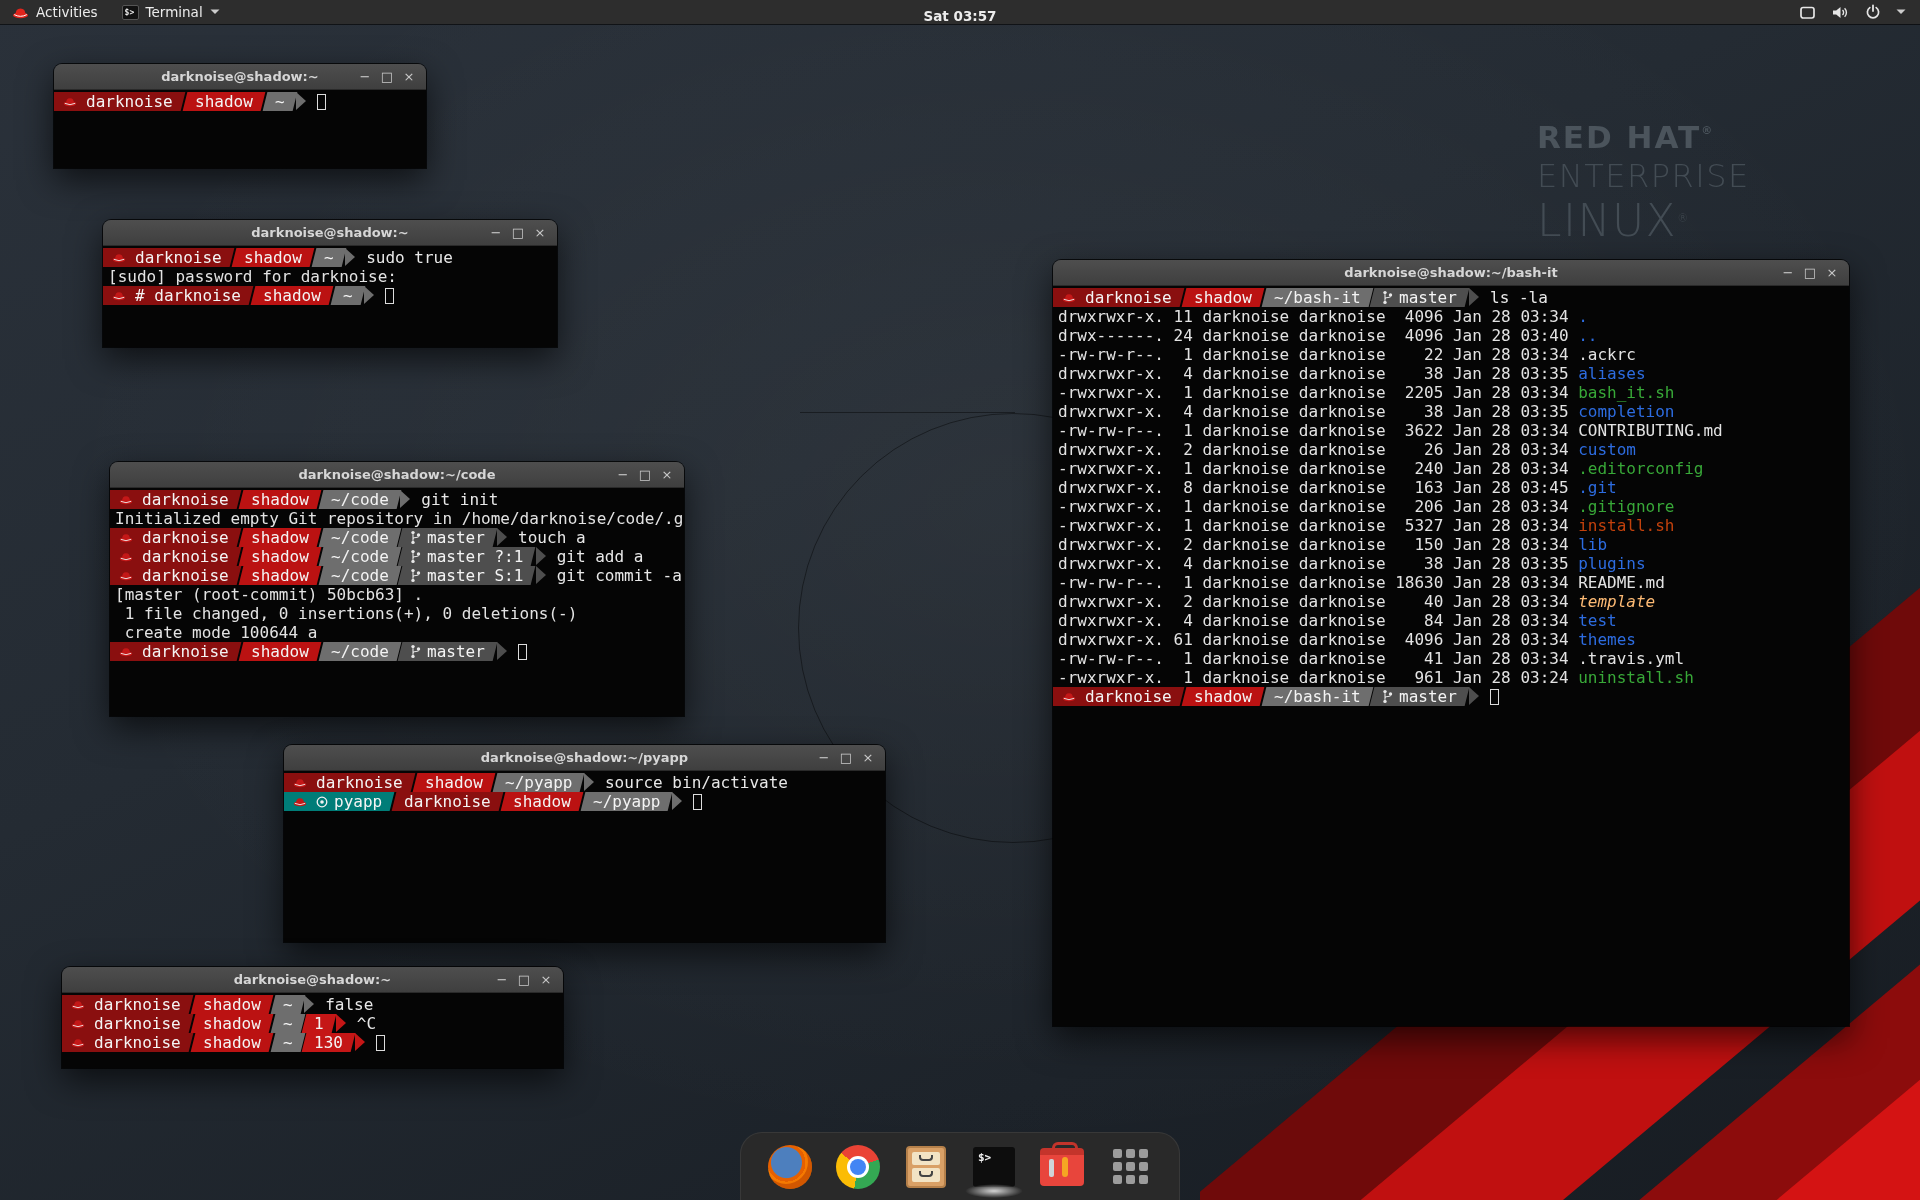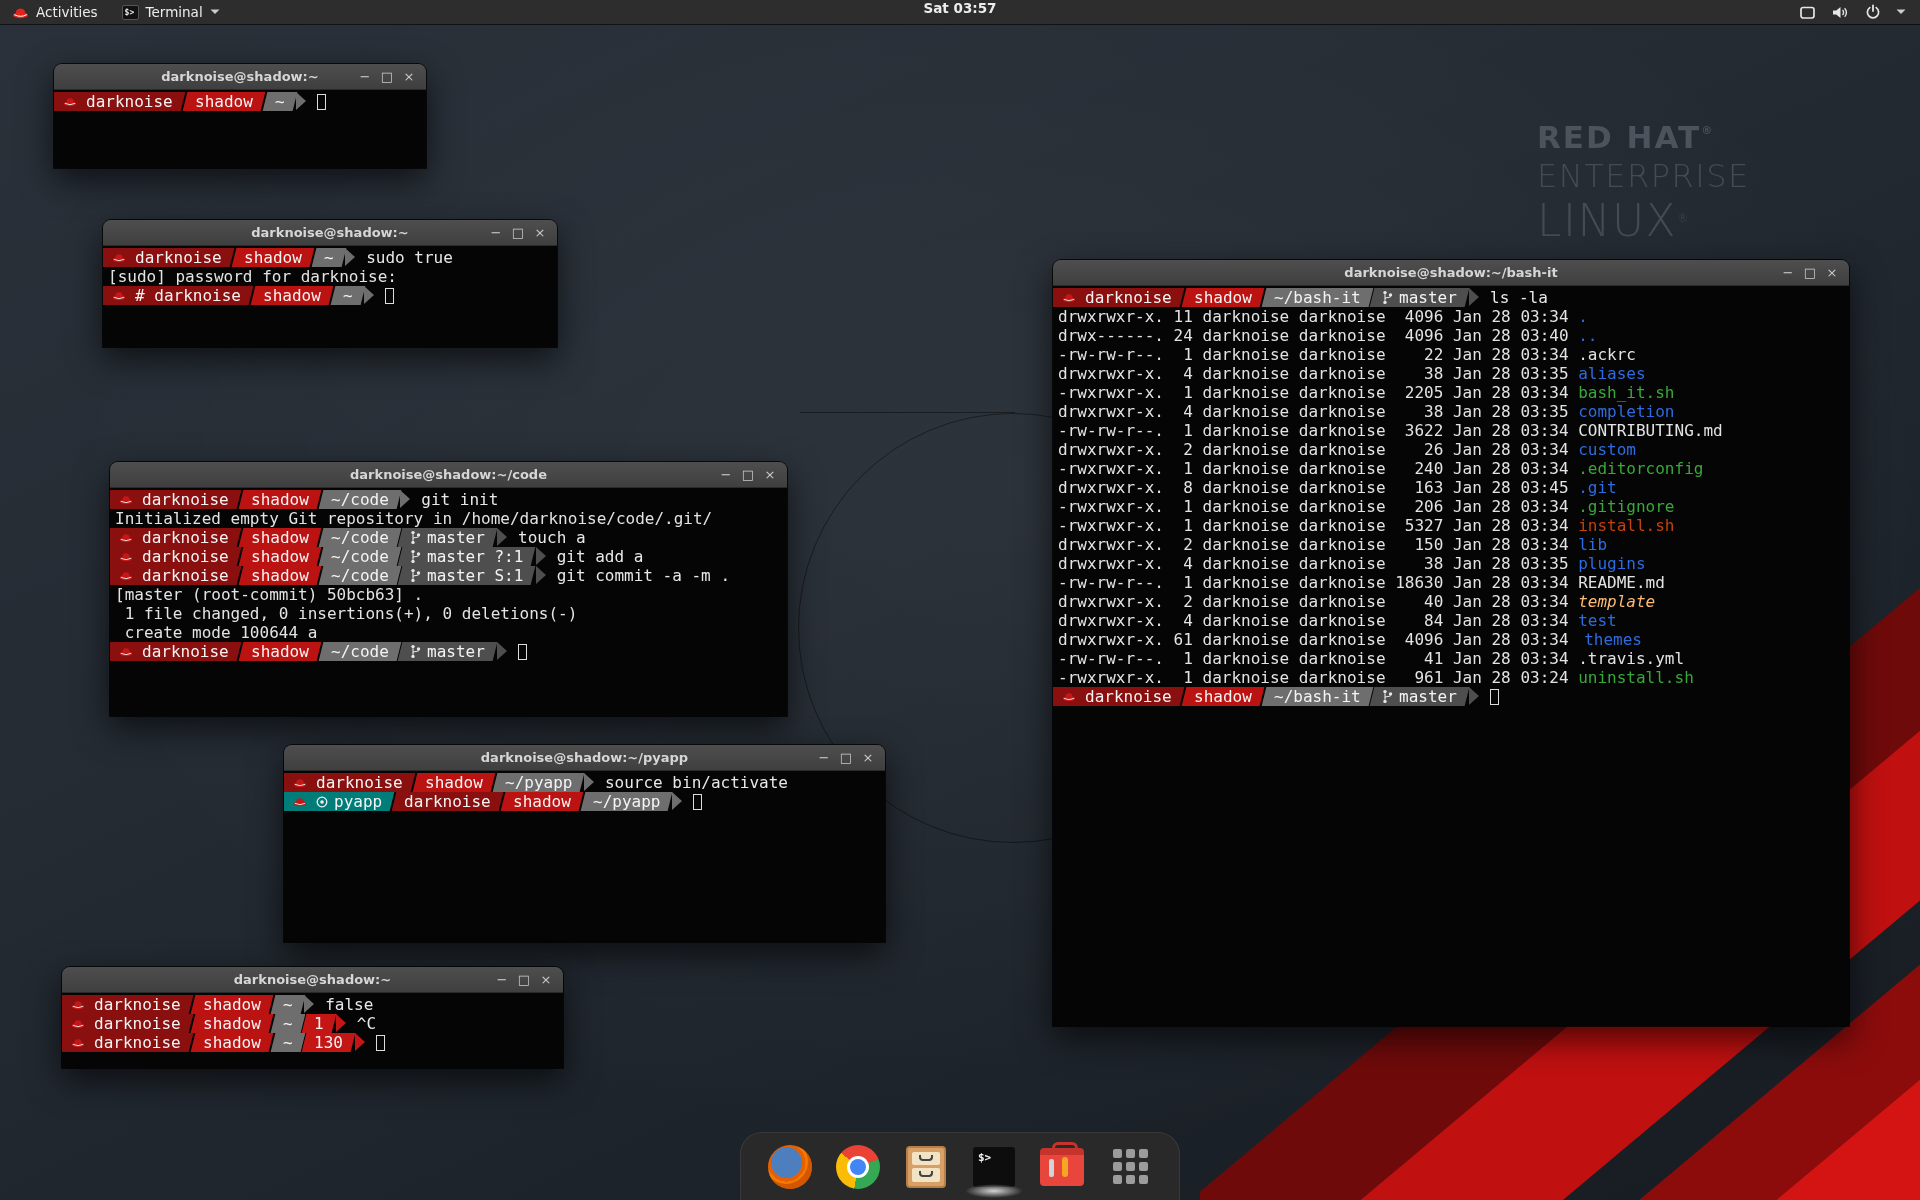--- a/index.html
+++ b/index.html
@@ -32,7 +32,7 @@
 
   
   #topbar { position:absolute; left:0; top:0; width:1920px; height:24px; background:#2d2d2d;
-    display:flex; align-items:flex-start; color:#ececec; font-size:13.5px; z-index:50;
+    display:flex; align-items:flex-end; color:#ececec; font-size:13.5px; z-index:50;
     box-shadow:0 1px 0 rgba(0,0,0,0.6); }
   .tb-left { display:flex; align-items:center; height:100%; }
   .tb-item { display:flex; align-items:center; gap:7px; height:100%; padding:0 12px; cursor:default; }

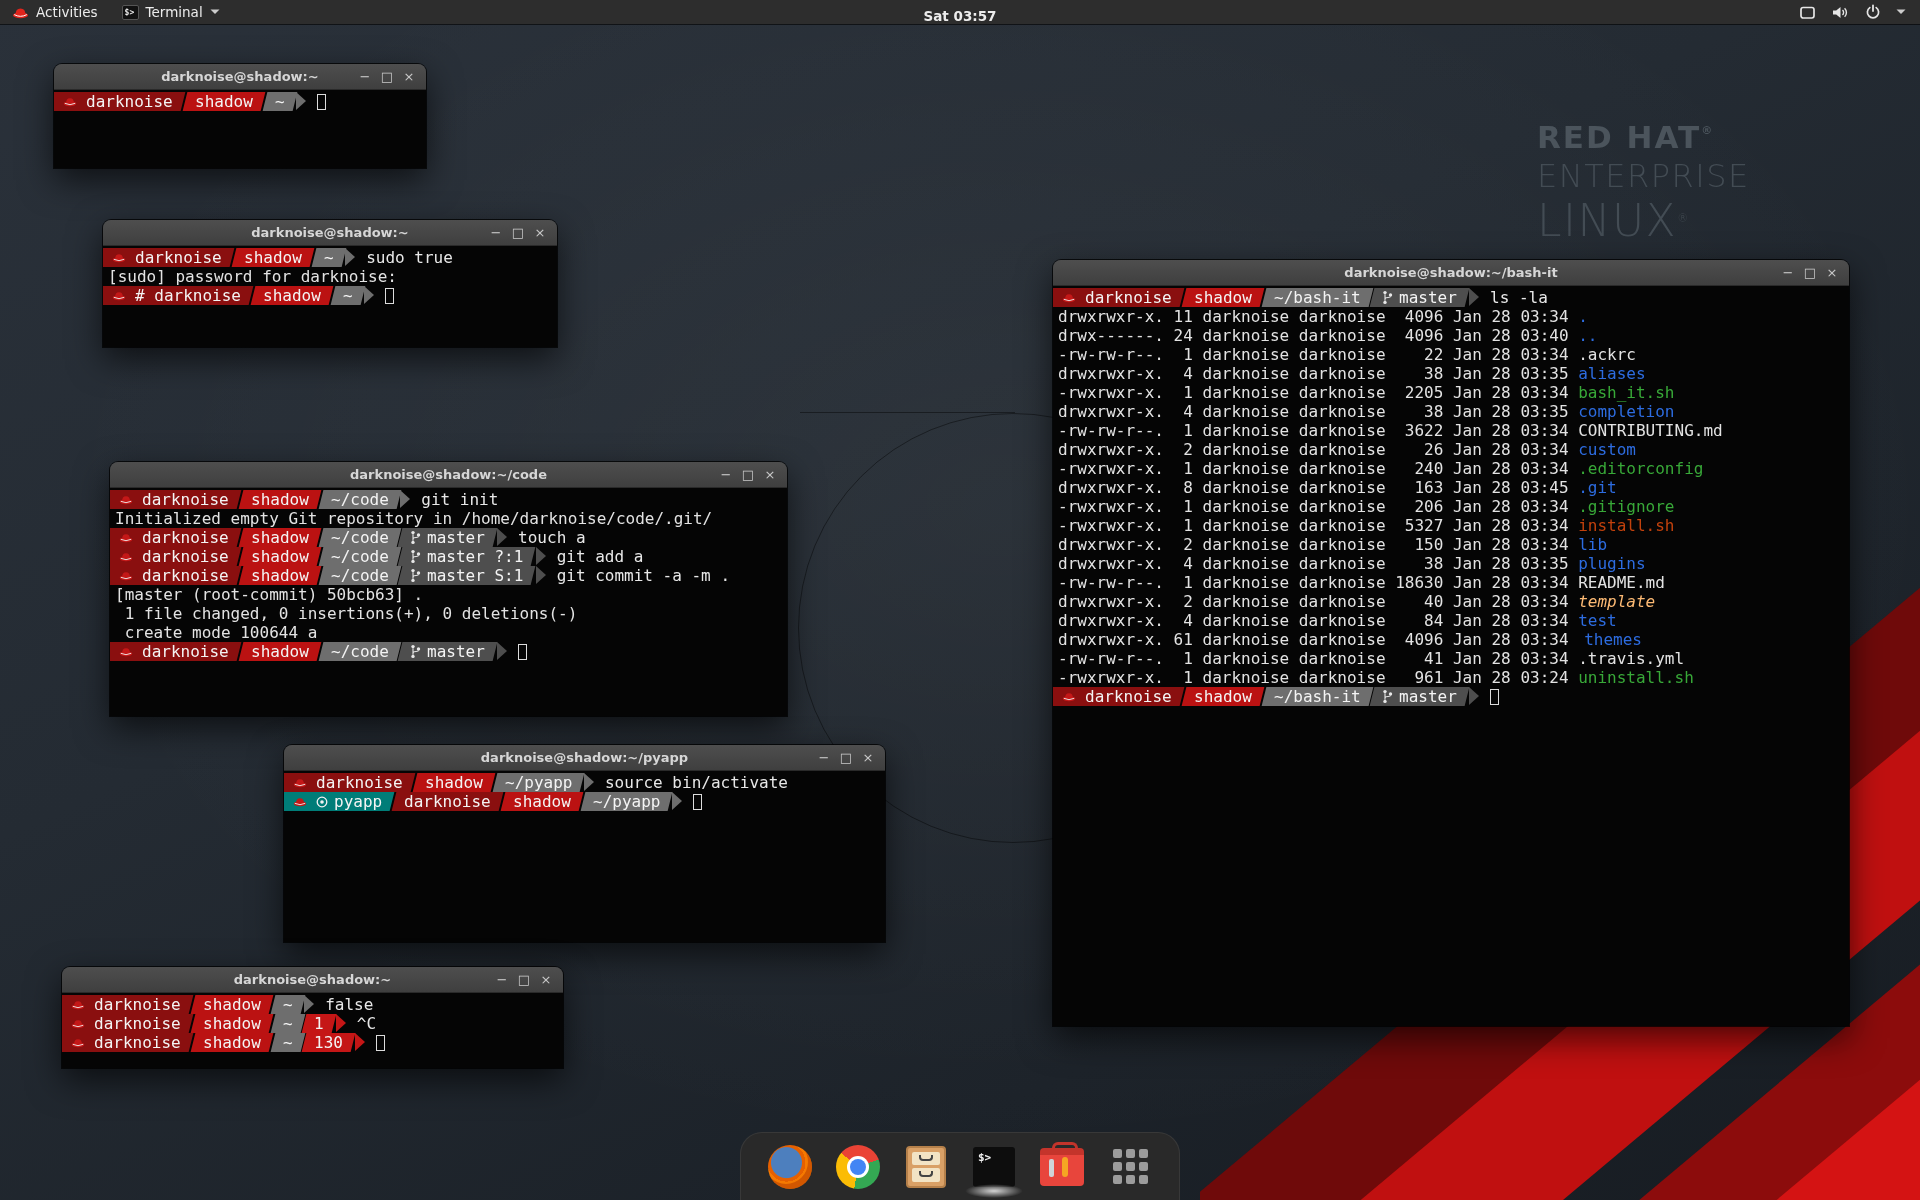--- a/index.html
+++ b/index.html
@@ -204,7 +204,7 @@
                 </svg># darknoise</span></span><span class="seg" style="background: rgb(187, 18, 18);"><span class="inner">shadow</span></span><span class="seg" style="background: rgb(110, 110, 110);"><span class="inner">~</span></span><span class="arrow" style="border-left-color: rgb(110, 110, 110);"></span><span class="cursor"></span></div>
         </div>
       </div>
-      <div class="window" style="left: 110px; top: 462px; width: 677px; height: 254px;">
+      <div class="window" style="left: 110px; top: 462px; width: 574px; height: 254px;">
         <div class="titlebar">
           <span class="title">darknoise@shadow:~/code</span>
     <span class="winbtns">

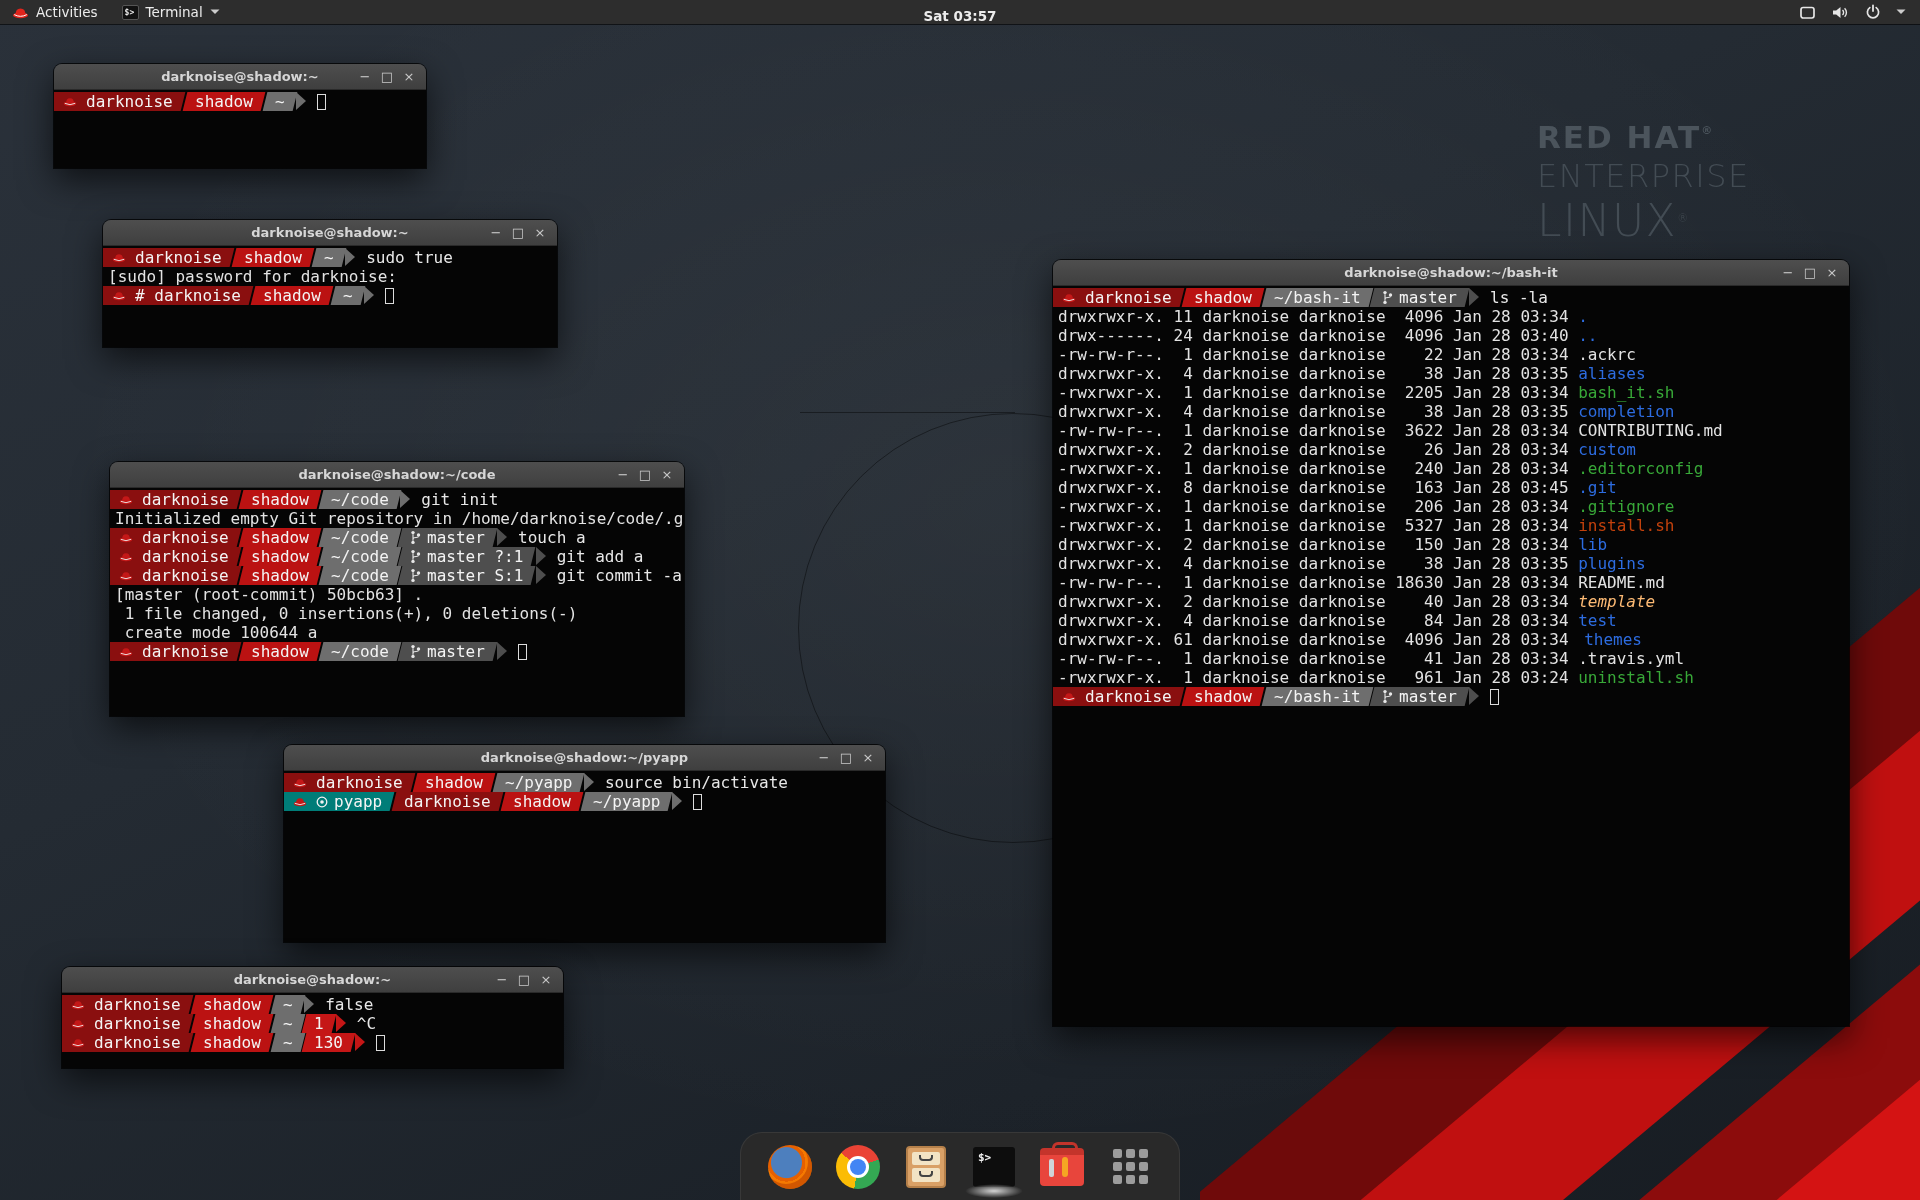--- a/index.html
+++ b/index.html
@@ -354,7 +354,7 @@
           <div class="line"><span class="out">-rw-rw-r--.  1 darknoise darknoise 18630 Jan 28 03:34 </span><span class="fname" style="color: rgb(227, 227, 227);">README.md</span></div>
           <div class="line"><span class="out">drwxrwxr-x.  2 darknoise darknoise    40 Jan 28 03:34 </span><span class="fname" style="color: #fdba74; font-style: italic;">template</span></div>
           <div class="line"><span class="out">drwxrwxr-x.  4 darknoise darknoise    84 Jan 28 03:34 </span><span class="fname" style="color: rgb(45, 108, 224);">test</span></div>
-          <div class="line"><span class="out">drwxrwxr-x. 61 darknoise darknoise  4096 Jan 28 03:34 </span><span class="fname" style="color: rgb(45, 108, 224); margin-left: 6px;">themes</span></div>
+          <div class="line"><span class="out">drwxrwxr-x. 61 darknoise darknoise  4096 Jan 28 03:34 </span><span class="fname" style="color: rgb(45, 108, 224);">themes</span></div>
           <div class="line"><span class="out">-rw-rw-r--.  1 darknoise darknoise    41 Jan 28 03:34 </span><span class="fname" style="color: rgb(227, 227, 227);">.travis.yml</span></div>
           <div class="line"><span class="out">-rwxrwxr-x.  1 darknoise darknoise   961 Jan 28 03:24 </span><span class="fname" style="color: rgb(56, 168, 56);">uninstall.sh</span></div>
           <div class="line"><span class="seg" style="background: rgb(138, 15, 15);"><span class="inner"><svg class="hat-svg" width="14" height="11" viewBox="0 0 14 11">

